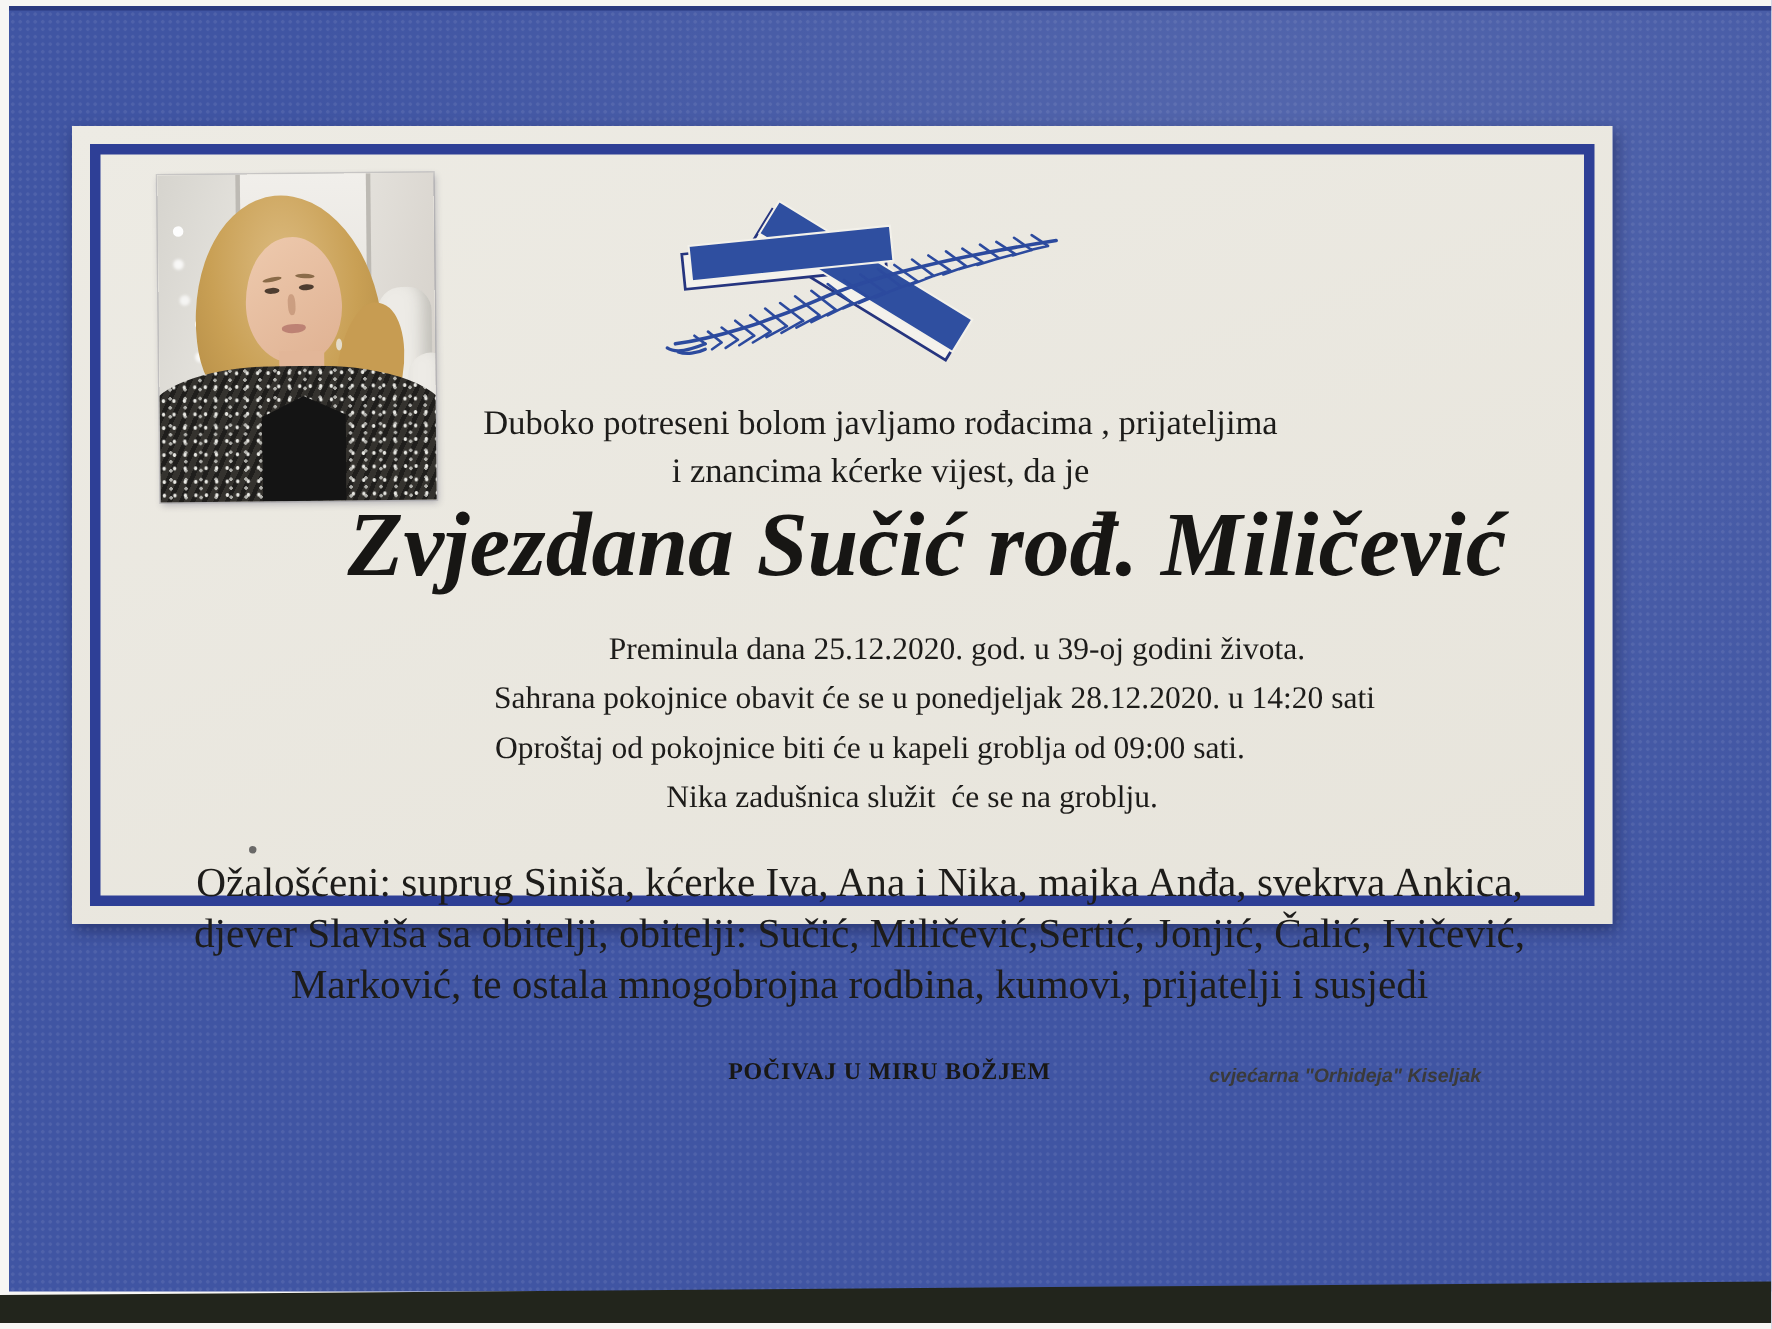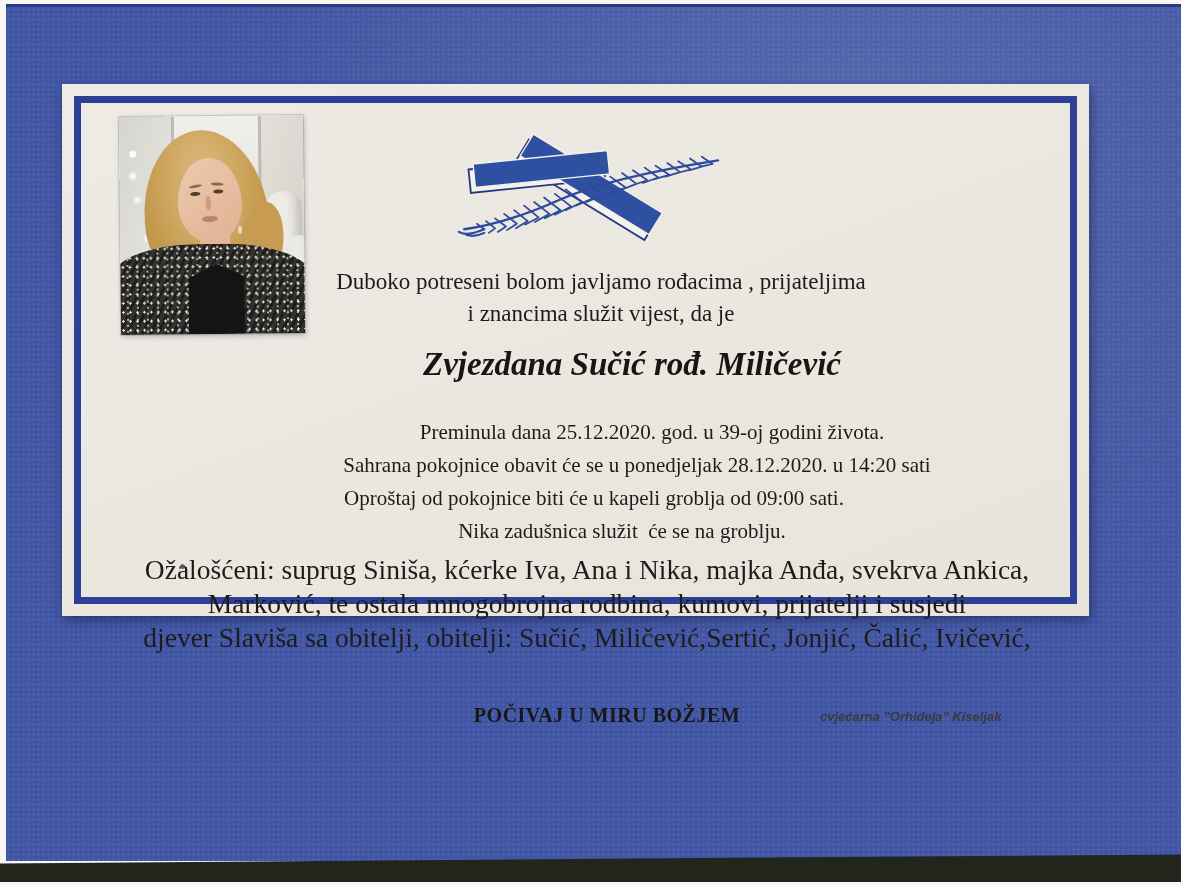--- a/index.html
+++ b/index.html
@@ -15,7 +15,7 @@
   .backdrop{position:absolute;left:0;top:852px;width:1181px;height:30px;background:#22251c;
             clip-path:polygon(0 38%,100% 8%,100% 100%,0 100%);}
   
-  .card{position:absolute;left:62px;top:84px;width:1027px;height:532px;
+  .card{position:absolute;left:48px;top:84px;width:1027px;height:532px;
         background:linear-gradient(160deg,#edebe4,#e7e4db);
         box-shadow:2px 4px 10px rgba(15,20,55,0.45);}
   .card-border{position:absolute;left:12px;top:12px;right:12px;bottom:12px;

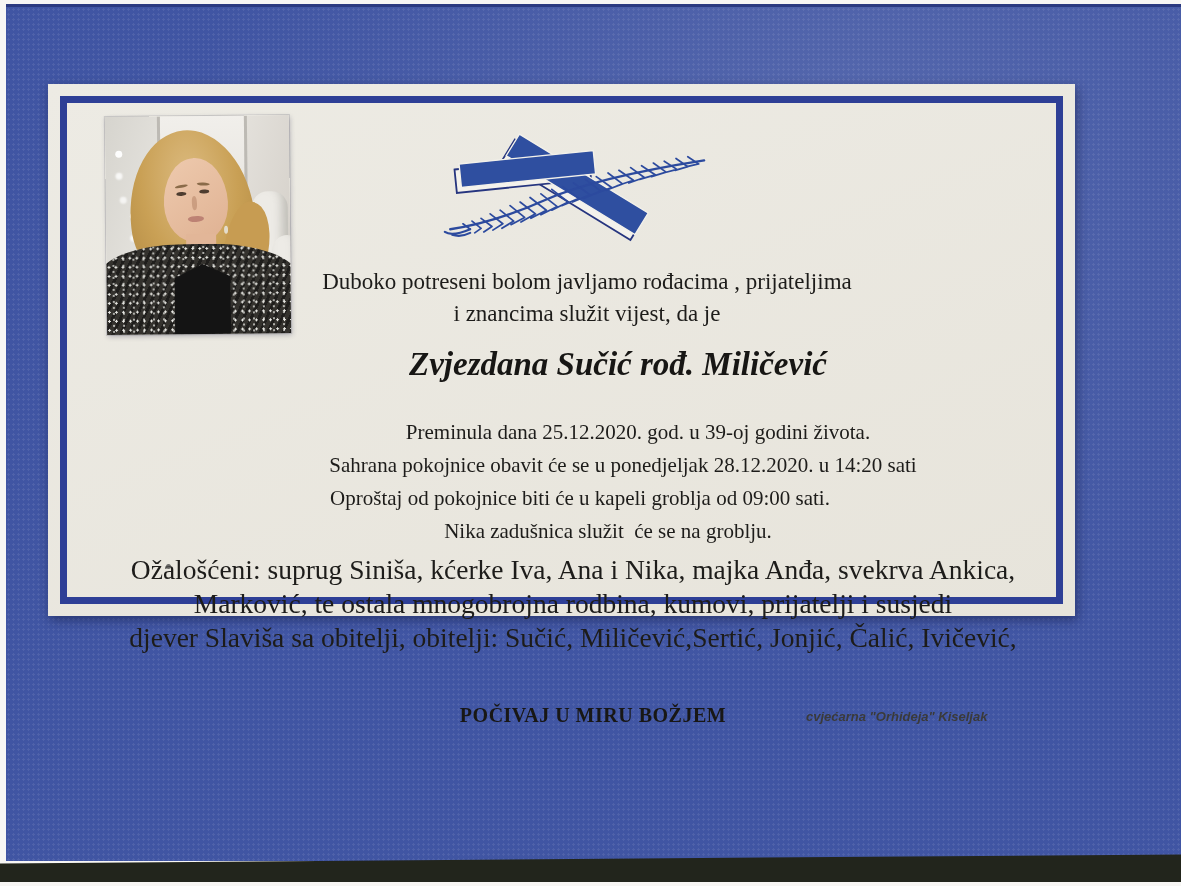--- a/index.html
+++ b/index.html
@@ -153,7 +153,7 @@
 
     <div class="intro">
       <div class="line">Duboko potreseni bolom javljamo rođacima , prijateljima</div>
-      <div class="line">i znancima služit vijest, da je</div>
+      <div class="line">i znancima kćerke vijest, da je</div>
     </div>
 
     <div class="name">Zvjezdana Sučić rođ. Miličević</div>

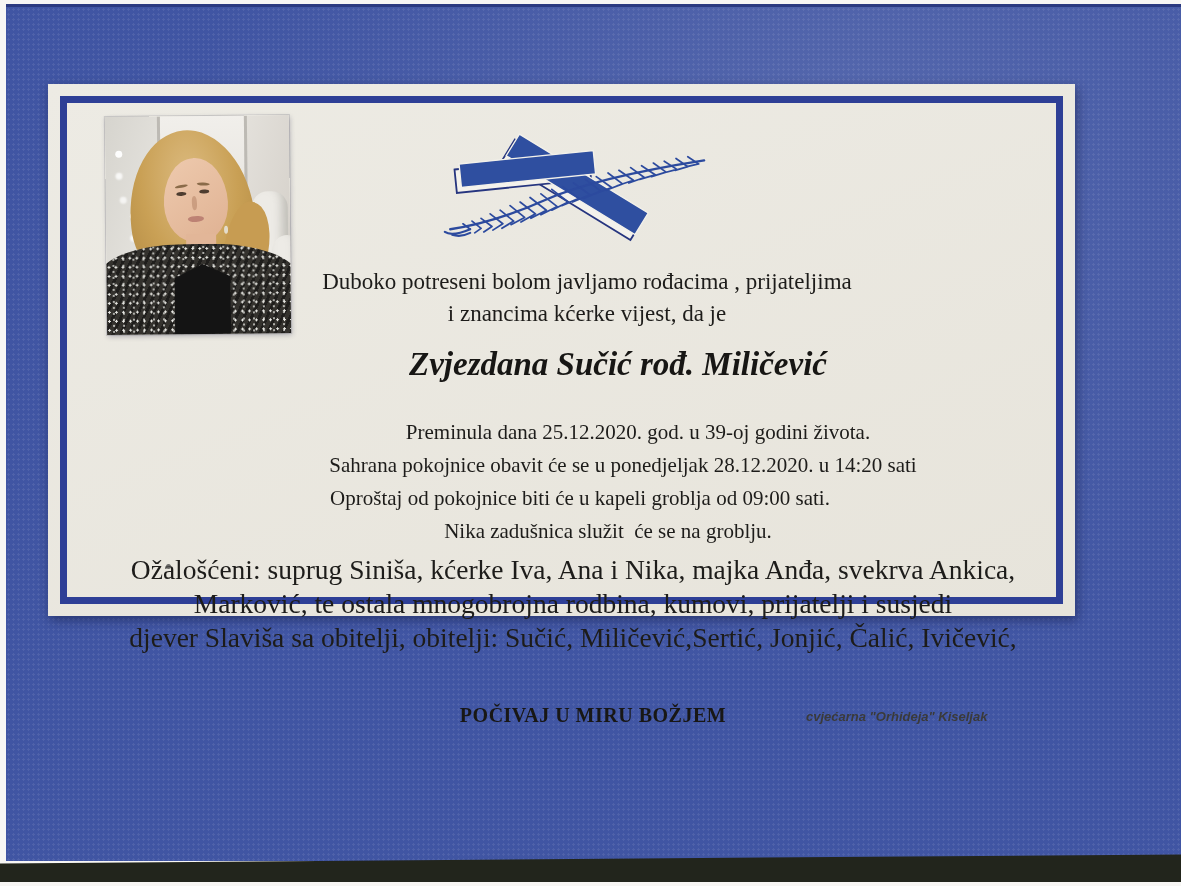--- a/index.html
+++ b/index.html
@@ -65,7 +65,7 @@
   .intro{position:absolute;left:225px;top:182px;width:640px;text-align:center;transform:translateX(-6px);}
   .intro .line{font-size:23px;line-height:32px;}
   .name{position:absolute;left:110px;top:254px;width:900px;text-align:center;transform:translateX(10px);
-        font-size:33px;line-height:52px;font-weight:bold;font-style:italic;color:#171614;white-space:pre;}
+        font-size:61px;line-height:52px;font-weight:bold;font-style:italic;color:#171614;white-space:pre;}
   .body-block{position:absolute;left:90px;top:332px;width:940px;text-align:center;}
   .body-block .line{font-size:21px;line-height:33px;}
   .mourners{margin-top:5px;}

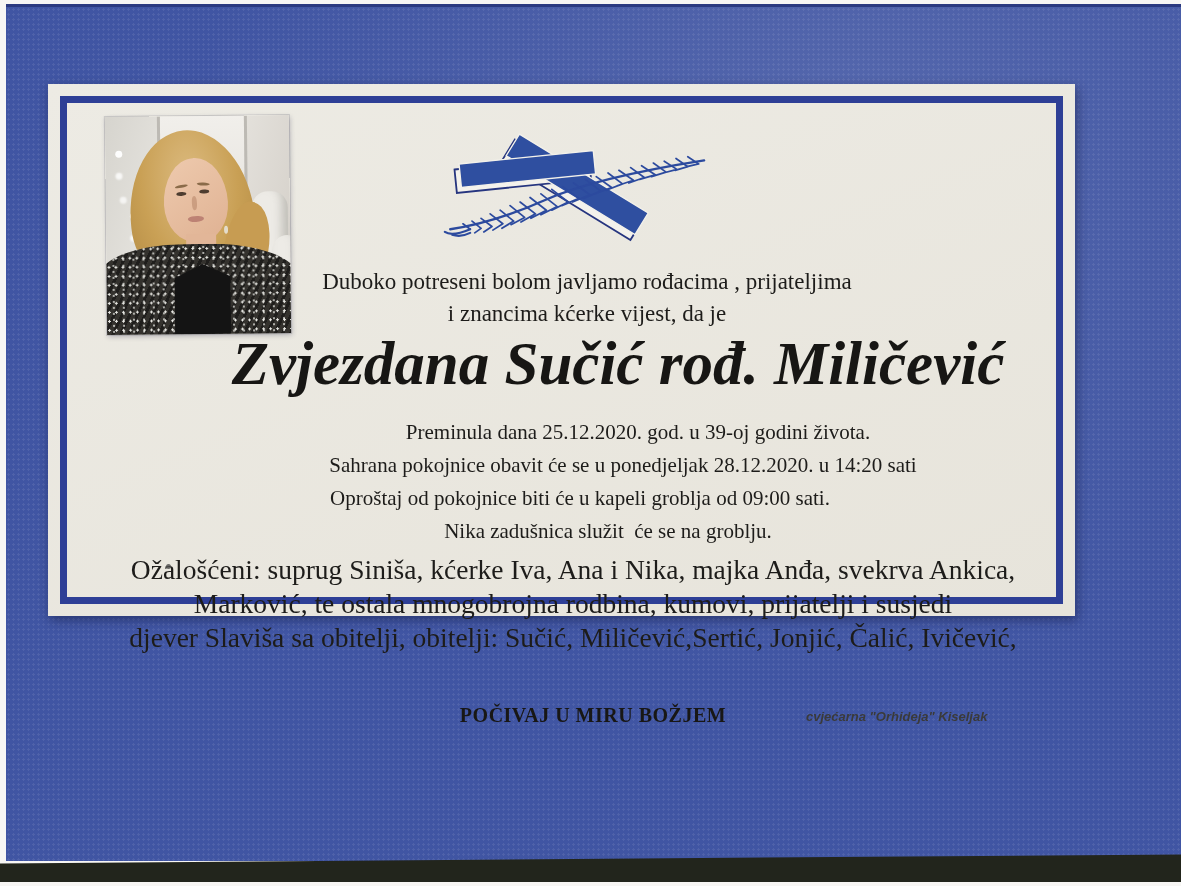--- a/index.html
+++ b/index.html
@@ -68,7 +68,7 @@
         font-size:61px;line-height:52px;font-weight:bold;font-style:italic;color:#171614;white-space:pre;}
   .body-block{position:absolute;left:90px;top:332px;width:940px;text-align:center;}
   .body-block .line{font-size:21px;line-height:33px;}
-  .mourners{margin-top:5px;}
+  .mourners{margin-top:23px;}
   .mourners .line{font-size:27.5px;line-height:34px;}
   .footer{position:absolute;left:90px;top:616px;width:940px;text-align:center;}
   .rip{font-size:20px;font-weight:bold;letter-spacing:0.5px;color:#181715;transform:translateX(-15px);

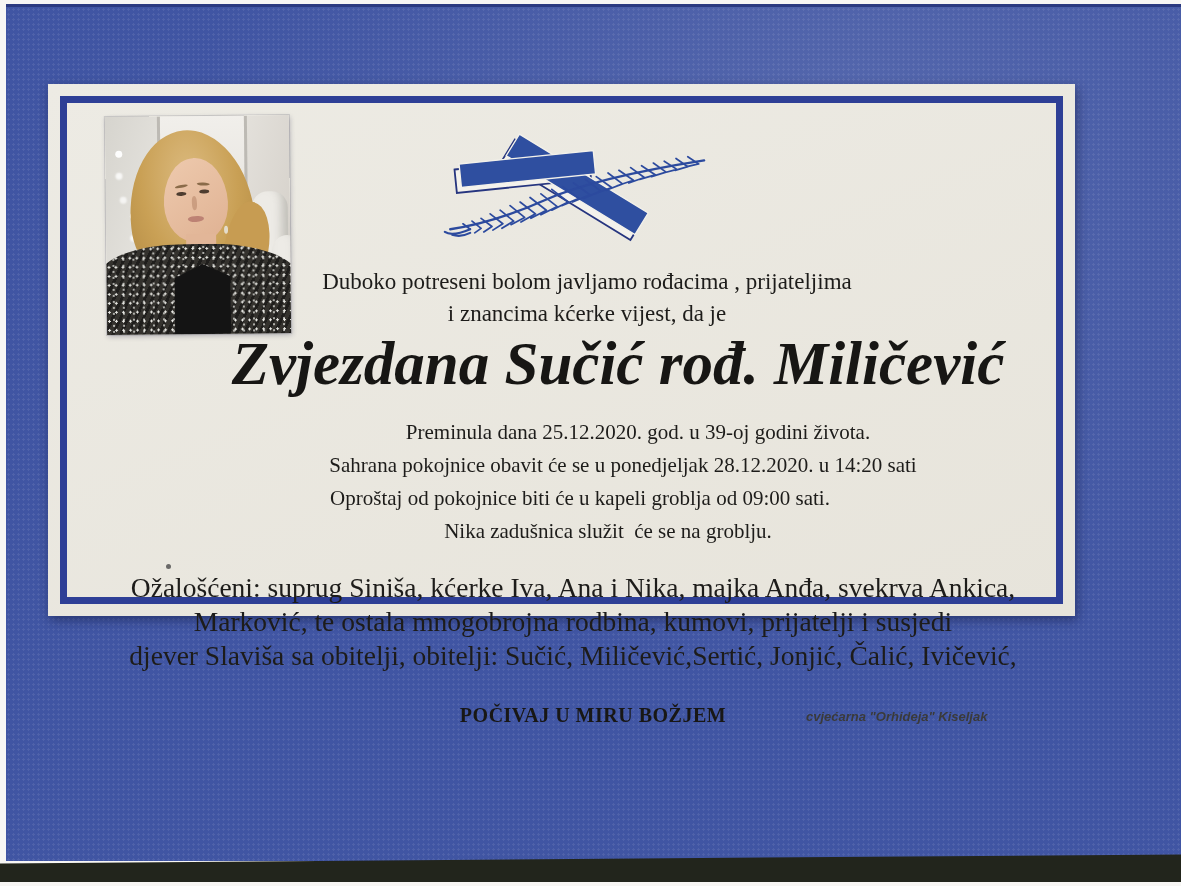--- a/index.html
+++ b/index.html
@@ -165,8 +165,8 @@
       <div class="line">Nika zadušnica služit  će se na groblju.</div>
       <div class="mourners">
         <div class="line" style="transform:translateX(-35px);">Ožalošćeni: suprug Siniša, kćerke Iva, Ana i Nika, majka Anđa, svekrva Ankica,</div>
+        <div class="line" style="transform:translateX(-35px);">djever Slaviša sa obitelji, obitelji: Sučić, Miličević,Sertić, Jonjić, Čalić, Ivičević,</div>
         <div class="line" style="transform:translateX(-35px);">Marković, te ostala mnogobrojna rodbina, kumovi, prijatelji i susjedi</div>
-        <div class="line" style="transform:translateX(-35px);">djever Slaviša sa obitelji, obitelji: Sučić, Miličević,Sertić, Jonjić, Čalić, Ivičević,</div>
       </div>
     </div>
 

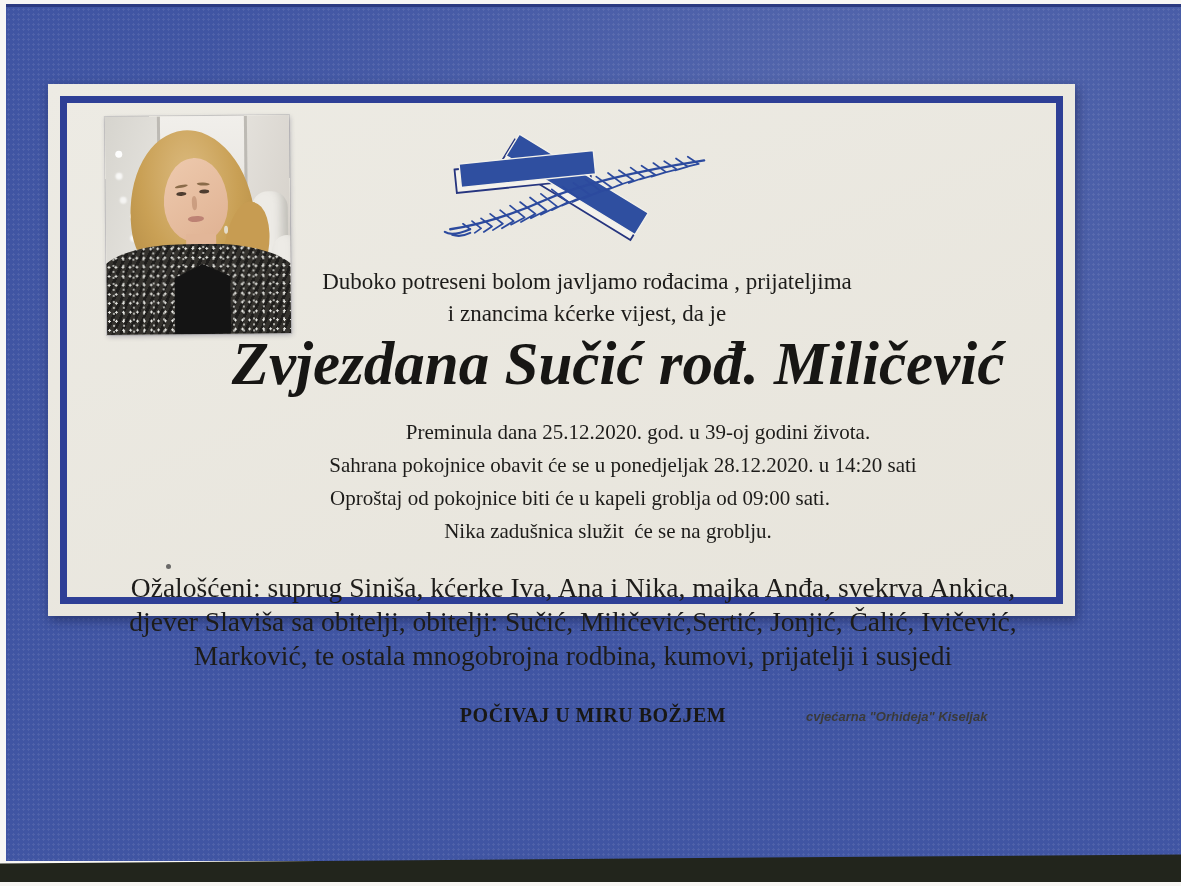--- a/index.html
+++ b/index.html
@@ -71,7 +71,7 @@
   .mourners{margin-top:23px;}
   .mourners .line{font-size:27.5px;line-height:34px;}
   .footer{position:absolute;left:90px;top:616px;width:940px;text-align:center;}
-  .rip{font-size:20px;font-weight:bold;letter-spacing:0.5px;color:#181715;transform:translateX(-15px);
+  .rip{font-size:16px;font-weight:bold;letter-spacing:0.5px;color:#181715;transform:translateX(-15px);
        white-space:pre;line-height:30px;}
   .florist{position:absolute;left:668px;top:9px;font-family:"Liberation Sans","DejaVu Sans",sans-serif;
        font-size:13px;font-weight:bold;font-style:italic;color:#3a3a3a;white-space:pre;}

